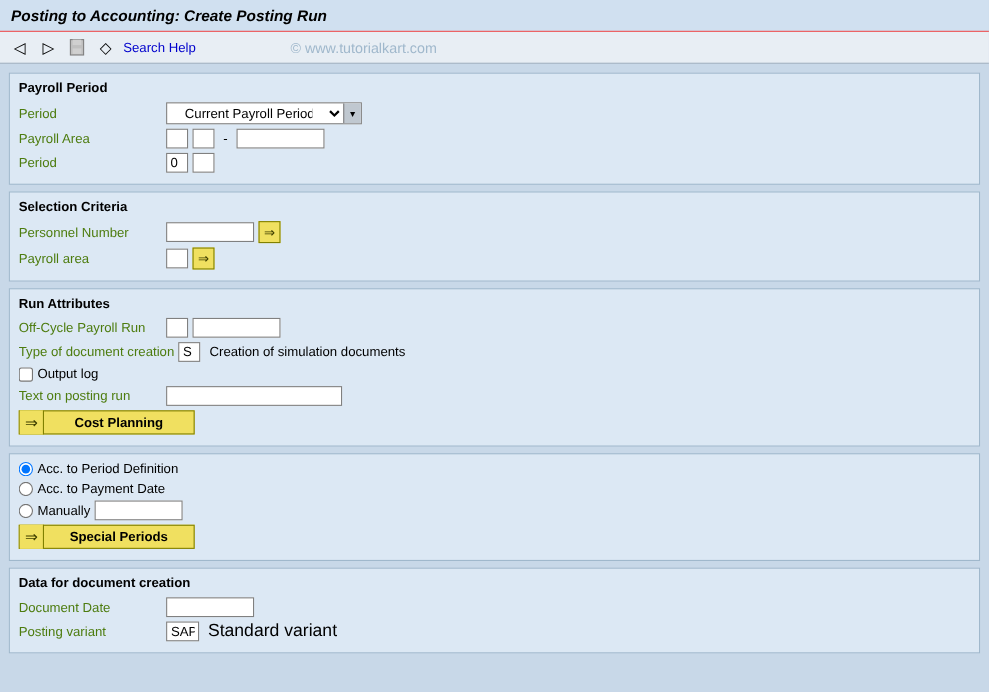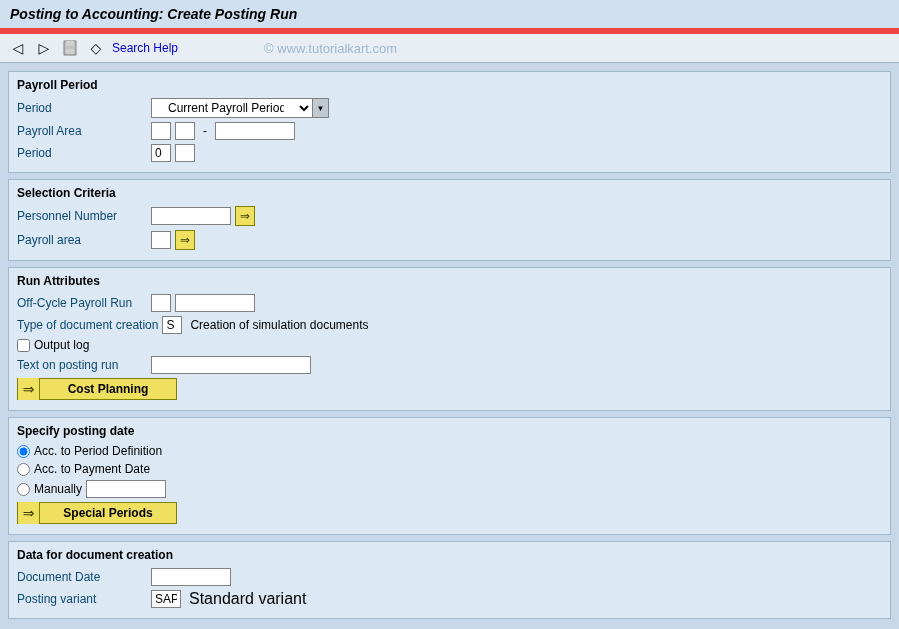--- a/index.html
+++ b/index.html
@@ -12,7 +12,7 @@
     }
     .title-bar {
       background: #d0e0f0;
-      border-bottom: 6px solid #ef4444;
+      border-bottom: 1px solid #ef4444;
       padding: 6px 10px;
       font-weight: bold;
       font-style: italic;

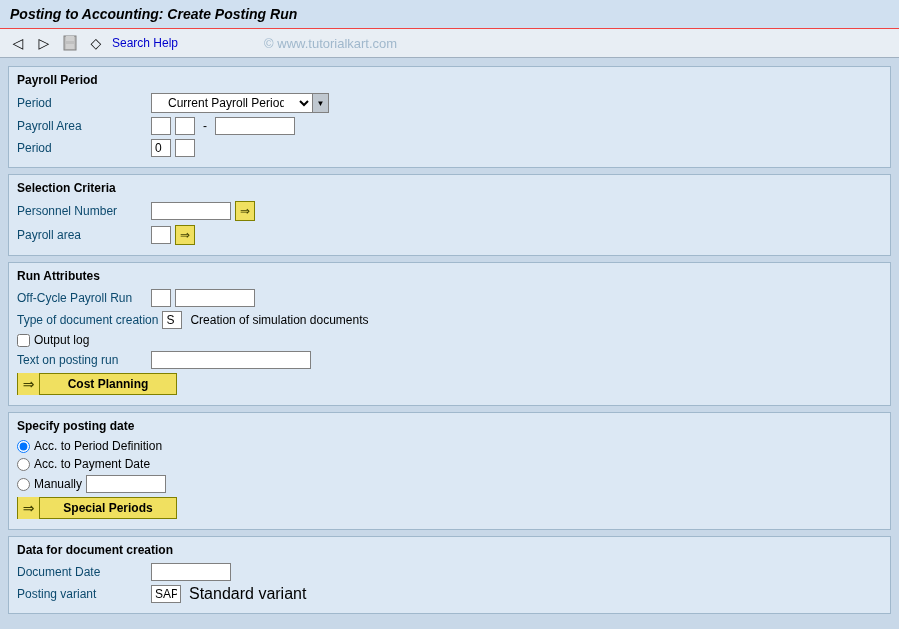--- a/index.html
+++ b/index.html
@@ -73,7 +73,7 @@
     }
     .form-label {
       min-width: 130px;
-      color: #0c4a6e;
+      color: #4d7c0f;
       font-size: 12px;
     }
     .form-input {

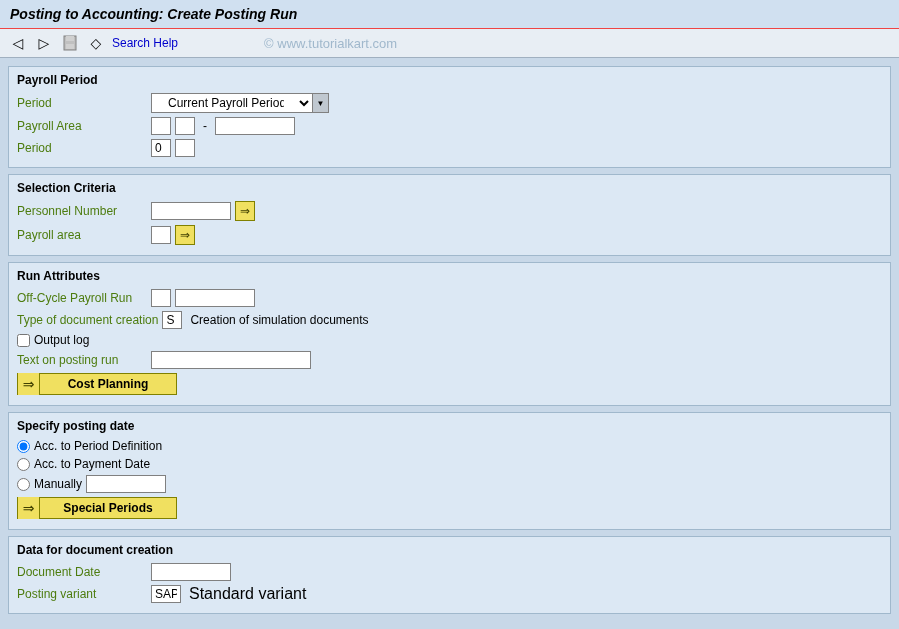--- a/index.html
+++ b/index.html
@@ -324,7 +324,6 @@
   </div>
 
   <div class="section">
-    <div class="section-title">Specify posting date</div>
 
     <div class="radio-row">
       <input type="radio" name="posting-date" checked="" style="">

